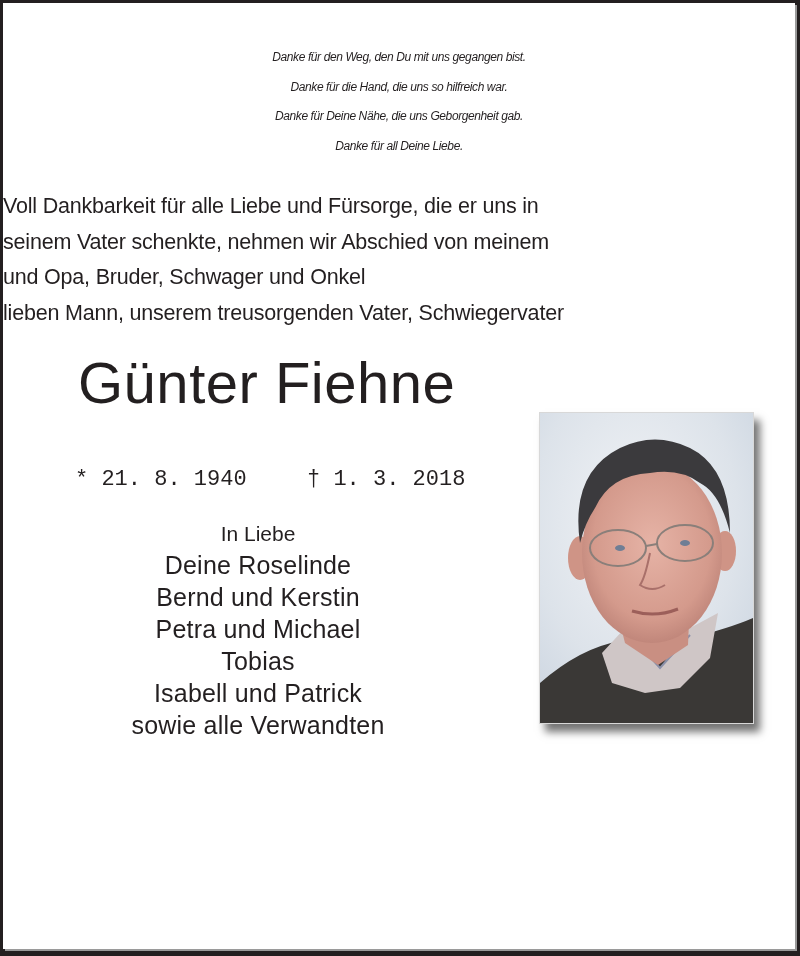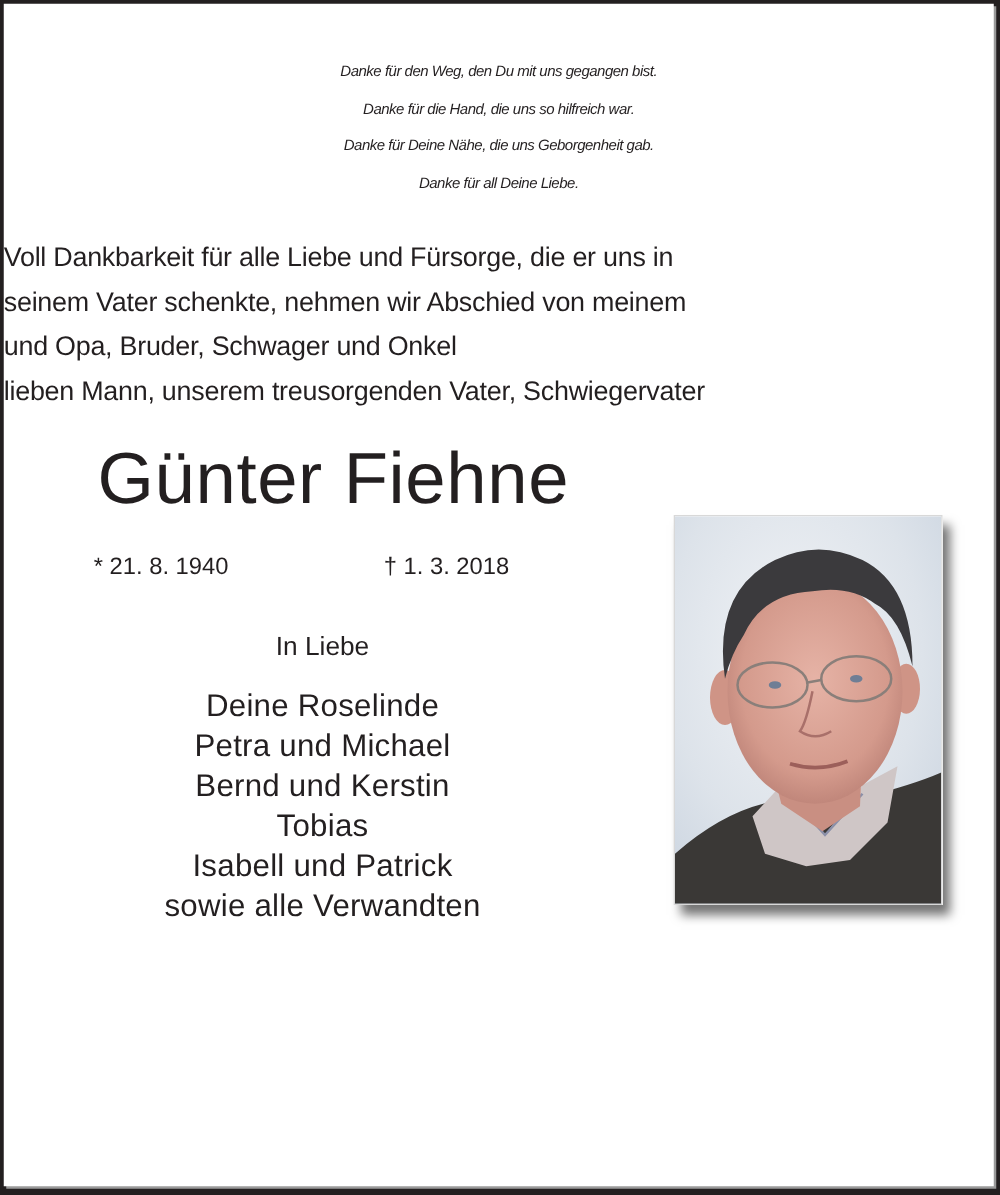--- a/index.html
+++ b/index.html
@@ -24,7 +24,7 @@
       position: absolute; left: 75px; top: 350px; font-size: 58px; line-height: 60px;
       letter-spacing: 0.5px; white-space: nowrap;
     }
-    .dates { position: absolute; top: 436px; font-size: 19px; line-height: 30px; white-space: nowrap; }
+    .dates { position: absolute; top: 462px; font-size: 22px; line-height: 30px; white-space: nowrap; font-family: Liberation Mono, monospace; }
     .dates.born { left: 72px; }
     .dates.died { left: 304px; }
     .inlove {

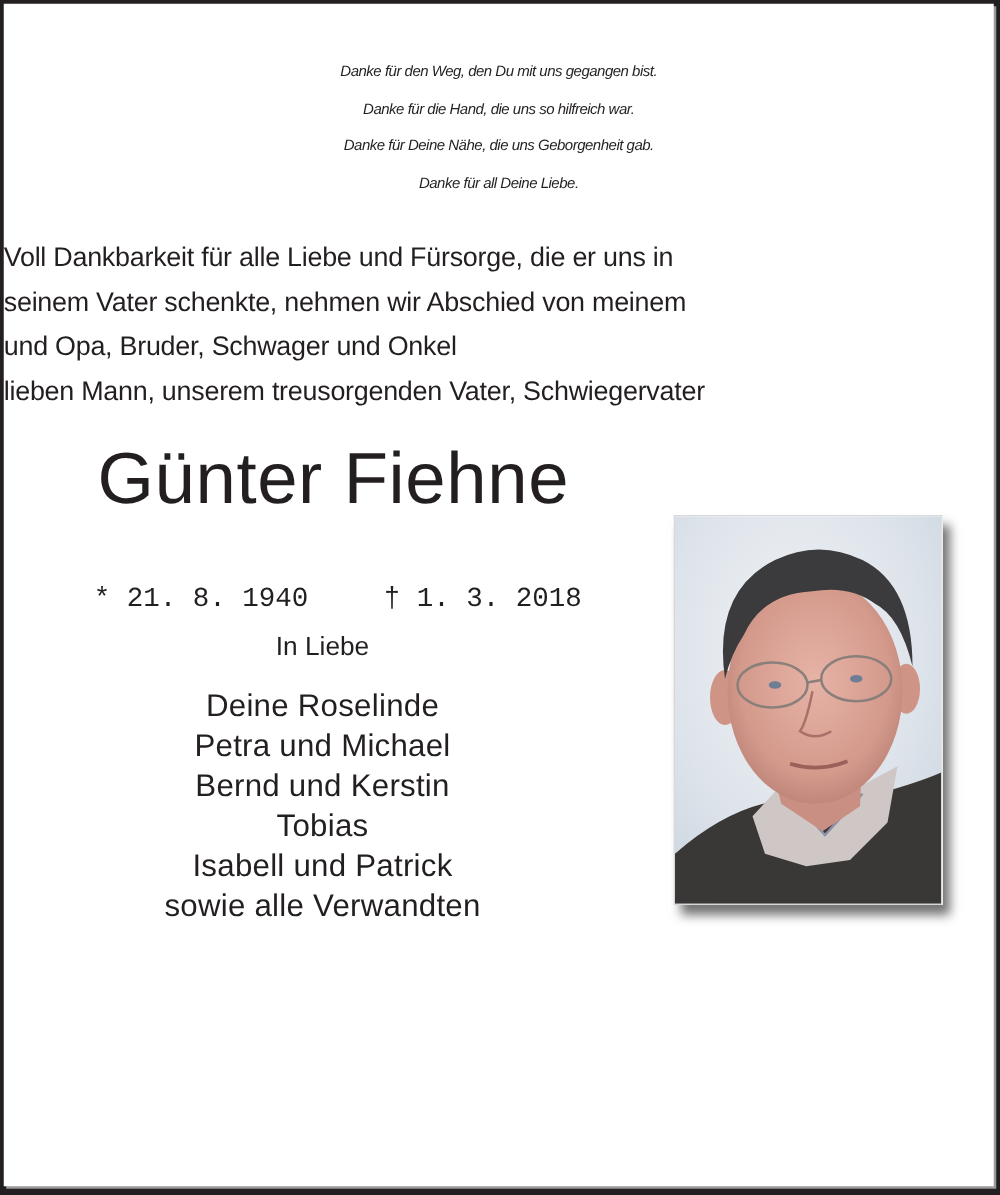--- a/index.html
+++ b/index.html
@@ -28,7 +28,7 @@
     .dates.born { left: 72px; }
     .dates.died { left: 304px; }
     .inlove {
-      position: absolute; left: 155px; width: 200px; top: 500px; text-align: center;
+      position: absolute; left: 155px; width: 200px; top: 516px; text-align: center;
       font-size: 21px; line-height: 30px;
     }
     .family {

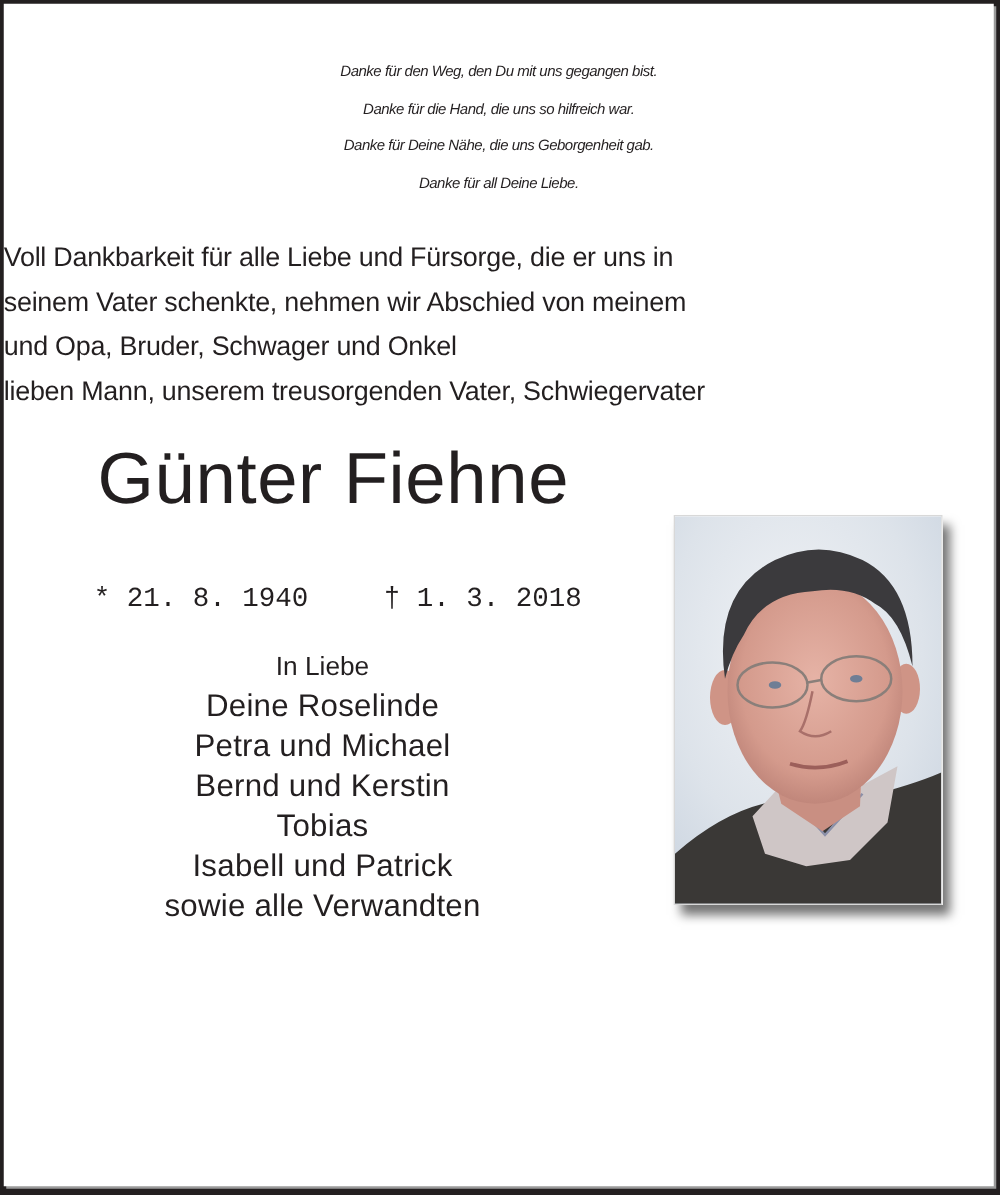--- a/index.html
+++ b/index.html
@@ -77,8 +77,8 @@
 
   <div class="family">
     <div>Deine Roselinde</div>
+    <div>Bernd und Kerstin</div>
     <div>Petra und Michael</div>
-    <div>Bernd und Kerstin</div>
     <div>Tobias</div>
     <div>Isabell und Patrick</div>
     <div>sowie alle Verwandten</div>

